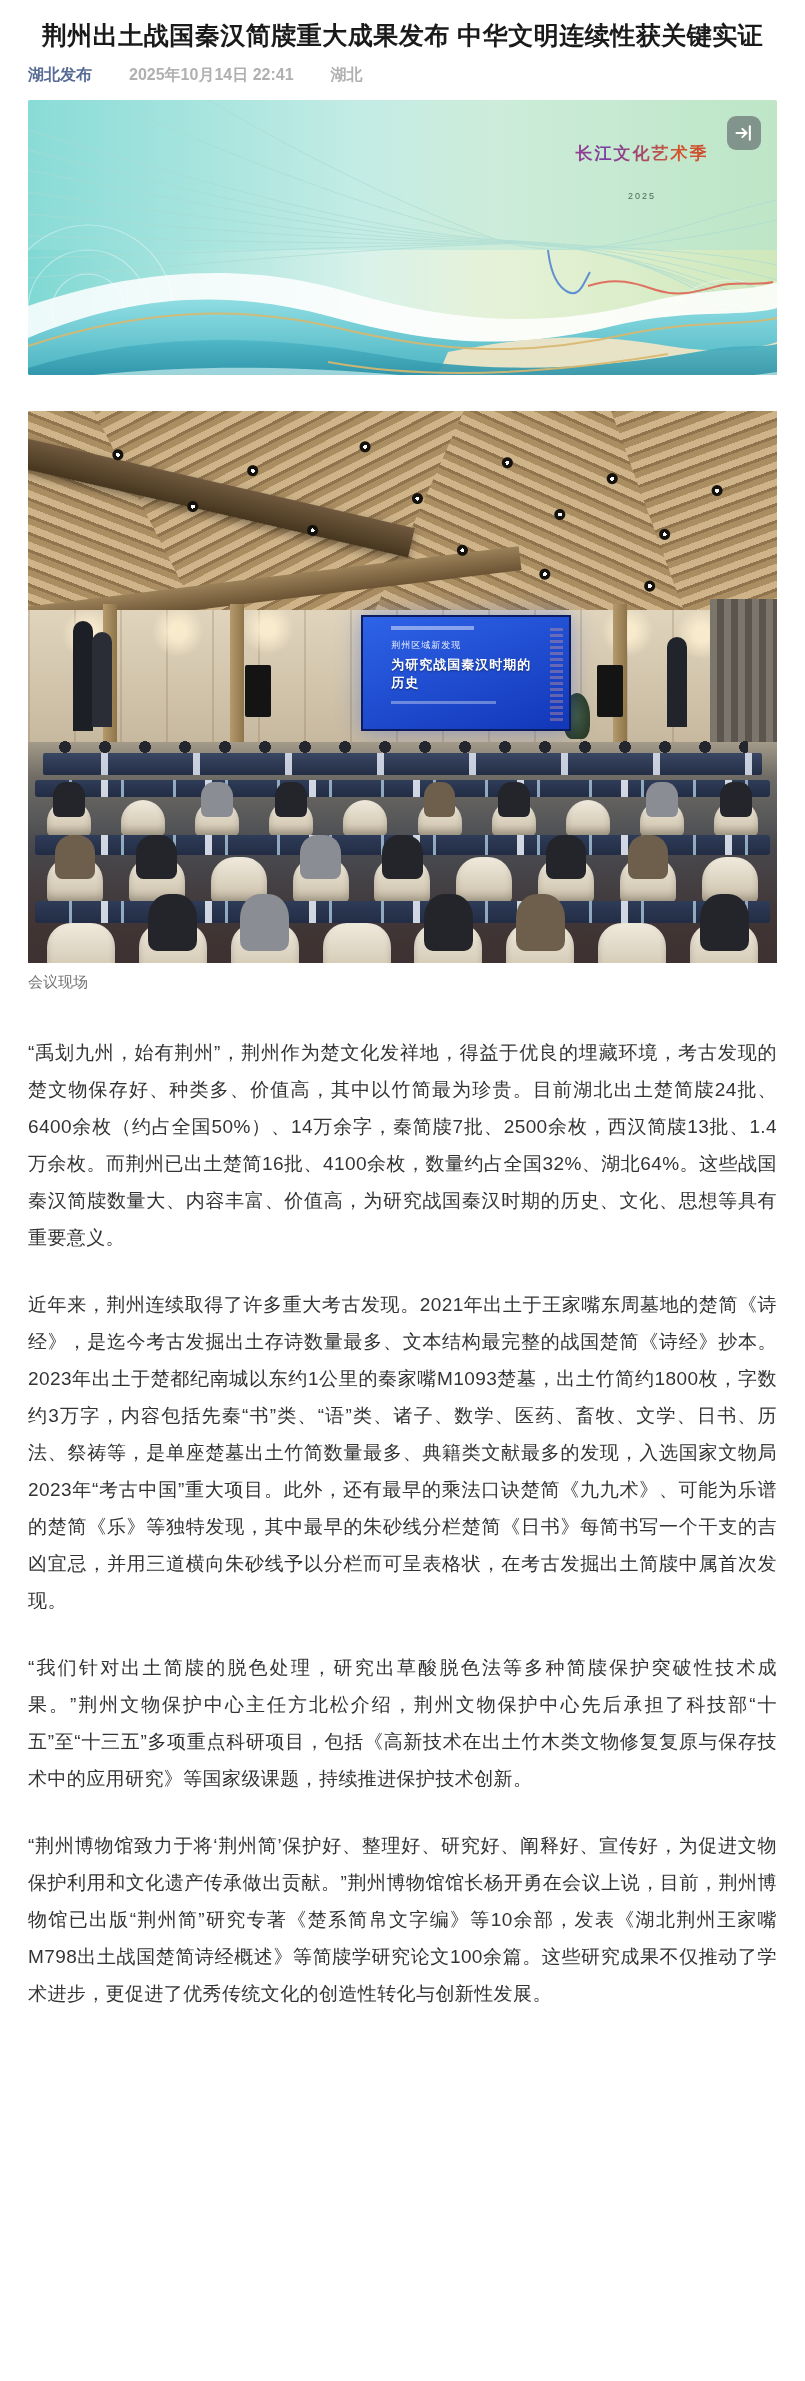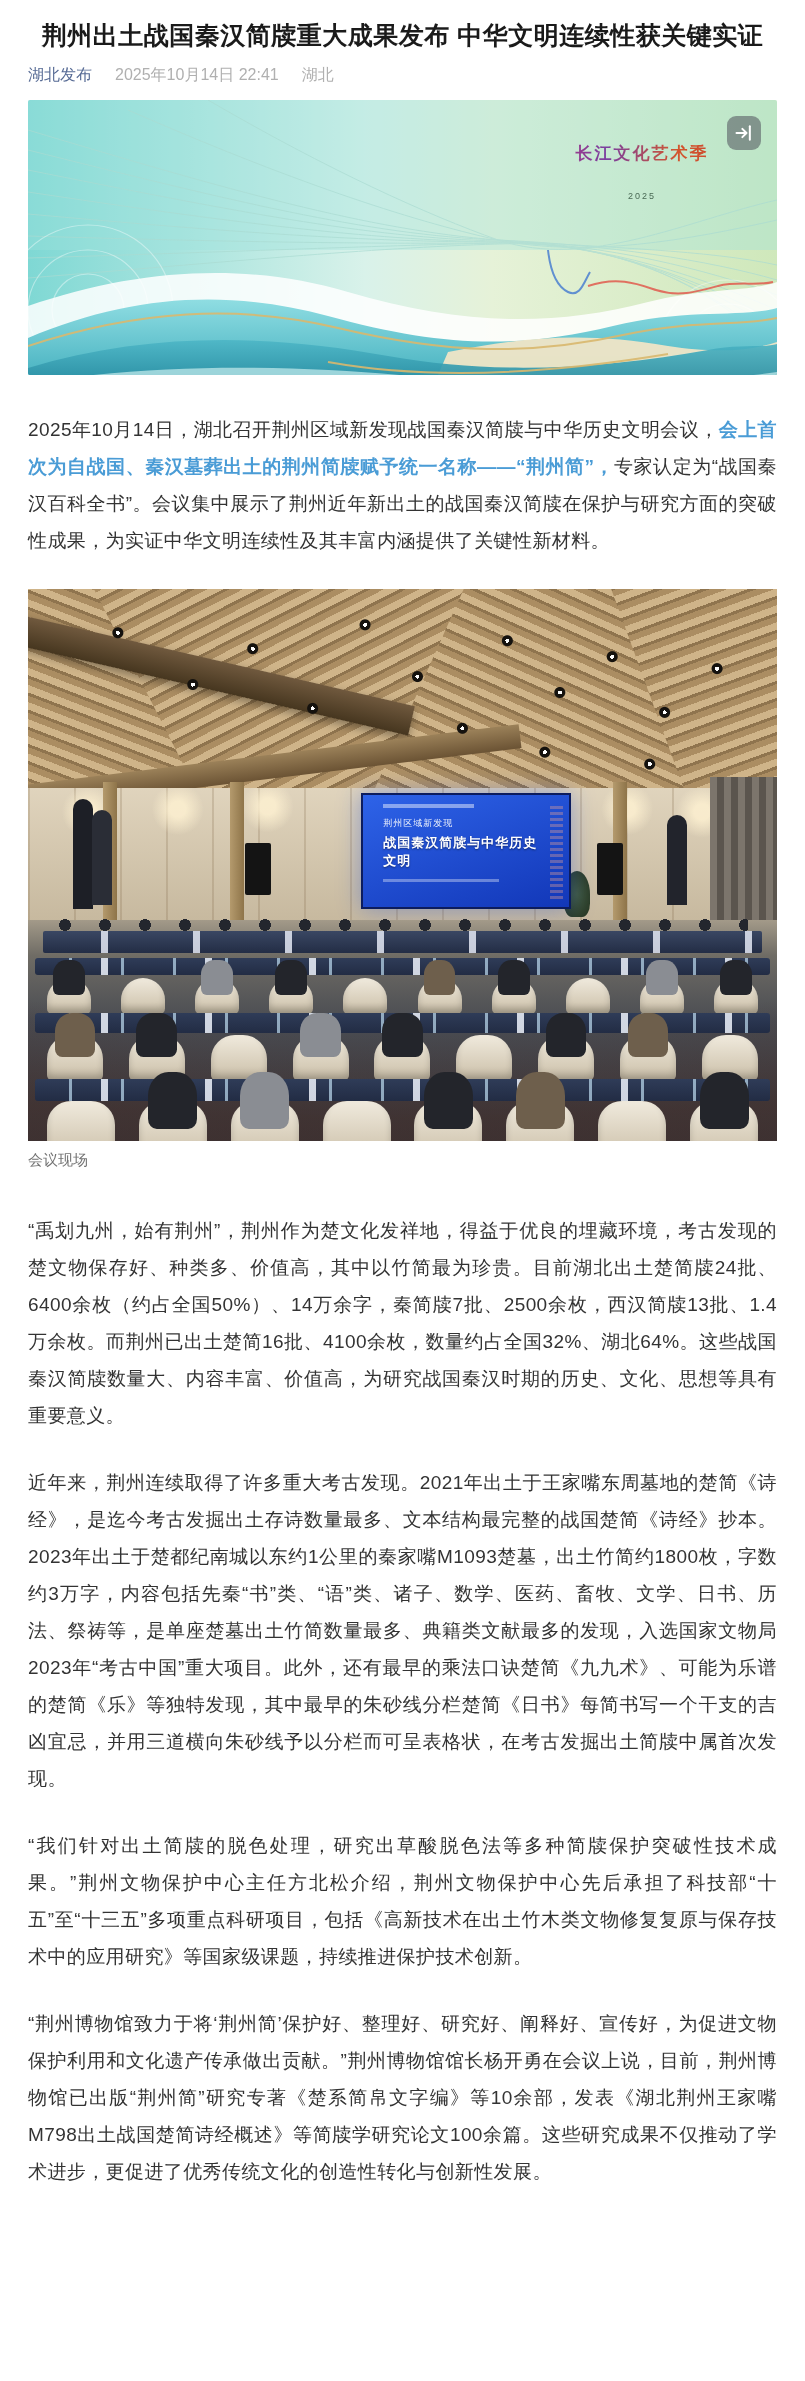--- a/index.html
+++ b/index.html
@@ -6,7 +6,7 @@
   body{width:805px;font-family:"Liberation Sans","DejaVu Sans",sans-serif;color:#333;}
   .page{padding:18px 28px 30px 28px;}
   h1.title{font-size:25px;line-height:1.4;font-weight:bold;color:#1a1a1a;margin:0 0 12px 0;letter-spacing:.5px;text-align:center;}
-  .meta{font-size:16px;margin:0 0 14px 0;display:flex;align-items:flex-start;gap:0;}
+  .meta{font-size:16px;margin:0 0 14px 0;display:flex;align-items:flex-start;gap:14px;font-weight:bold;}
   .meta .src{color:#576b95;cursor:pointer;}
   .meta .dim{color:#b0b0b0;margin-left:23px;}
   

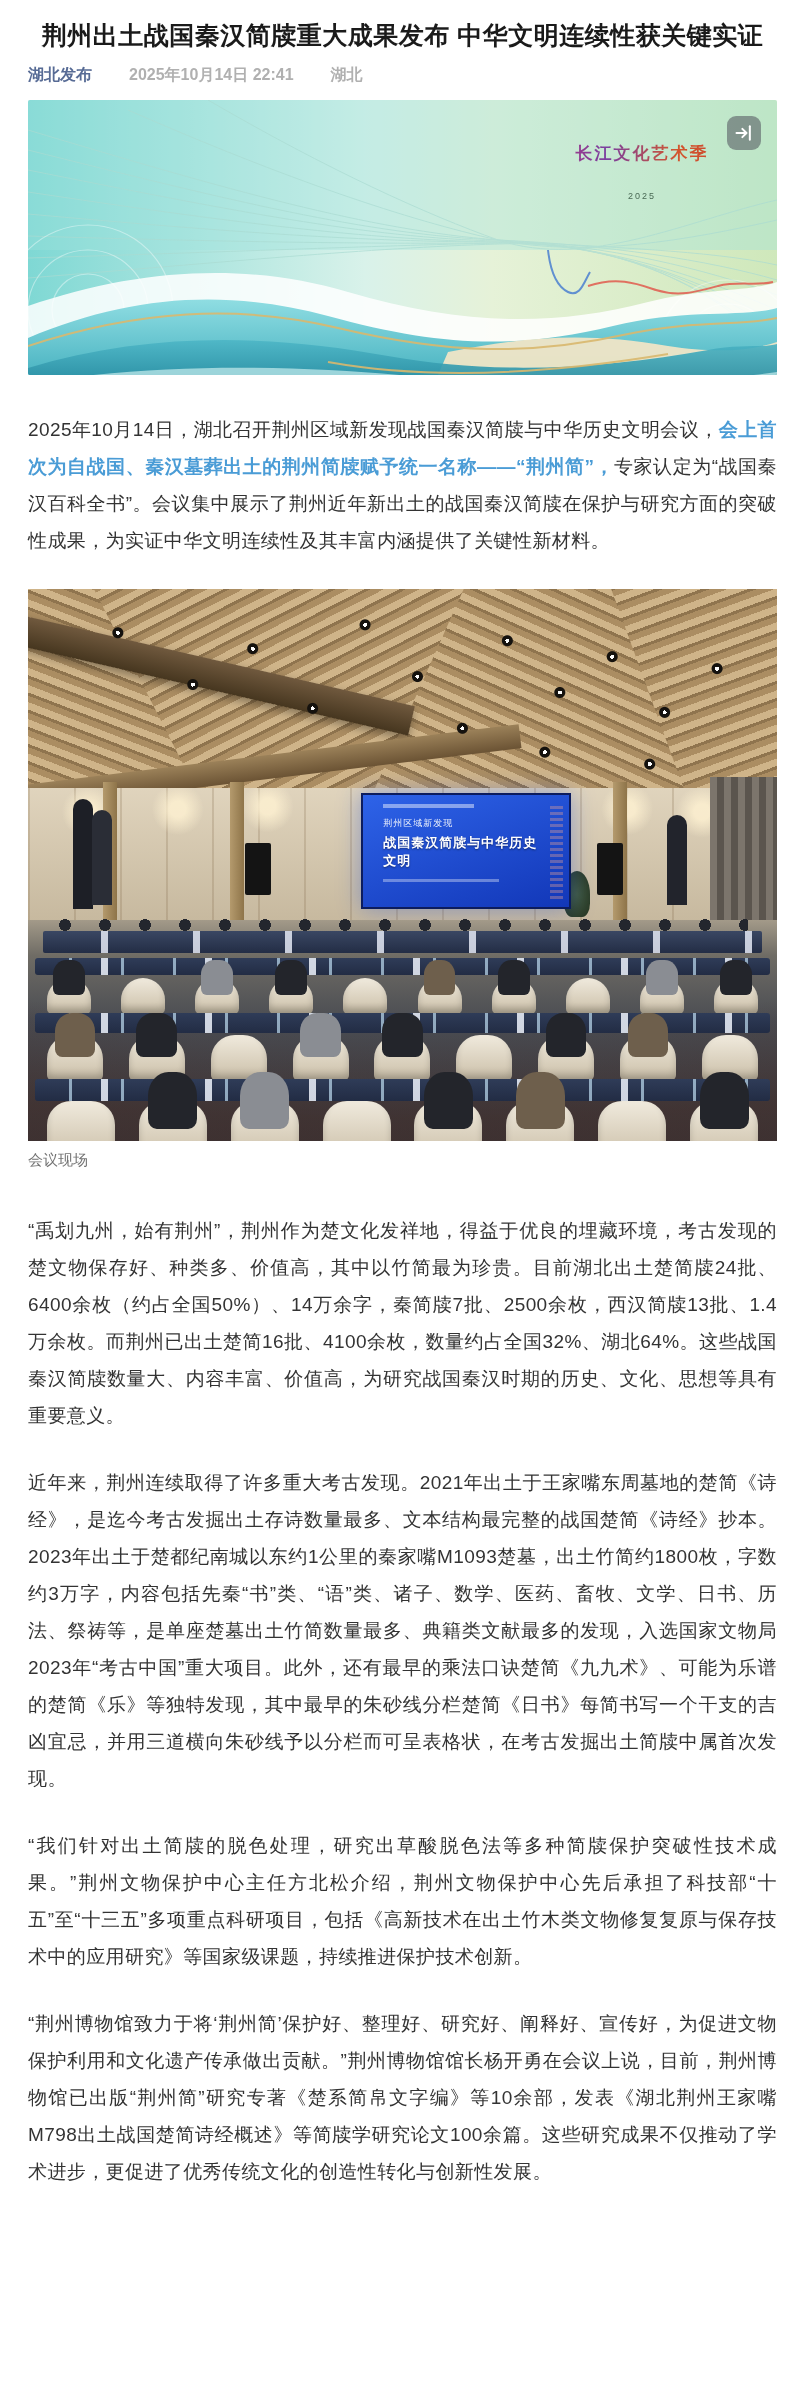--- a/index.html
+++ b/index.html
@@ -175,7 +175,6 @@
     </div>
   </figure>
 
-  <p class="body"><span>2025年10月14日，湖北召开荆州区域新发现战国秦汉简牍与中华历史文明会议，</span><span class="hl">会上首次为自战国、秦汉墓葬出土的荆州简牍赋予统一名称——“荆州简”，</span><span>专家认定为“战国秦汉百科全书”。会议集中展示了荆州近年新出土的战国秦汉简牍在保护与研究方面的突破性成果，为实证中华文明连续性及其丰富内涵提供了关键性新材料。</span></p>
 
   <figure class="photo">
     <div class="ph-ceiling">

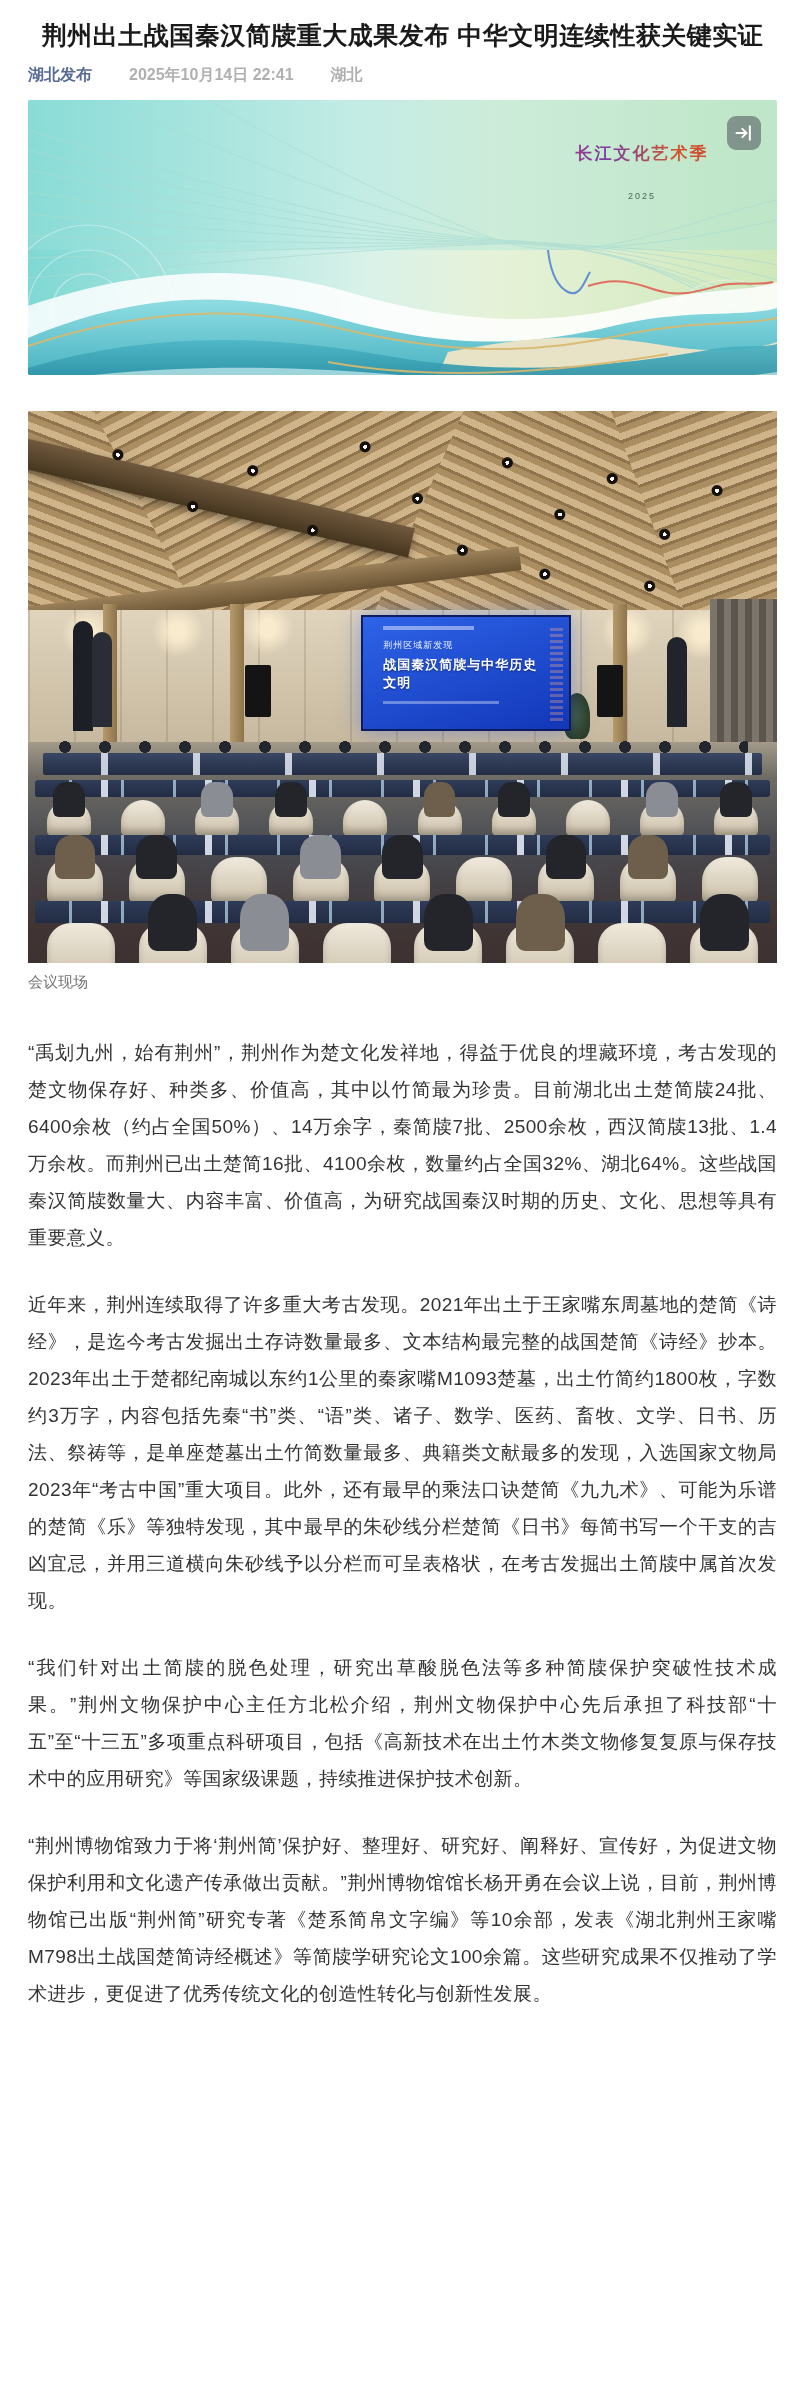--- a/index.html
+++ b/index.html
@@ -63,7 +63,7 @@
   .spk{position:absolute;width:26px;height:52px;background:#141414;top:46%;border-radius:2px;}
   .spk.s1{left:29%;} .spk.s2{left:76%;}
   .plant{position:absolute;left:71.5%;top:51%;width:26px;height:46px;background:radial-gradient(#42593a,#243320);border-radius:50% 50% 30% 30%;}
-  .ph-screen{position:absolute;left:44.5%;top:37%;width:28%;height:21%;box-sizing:border-box;padding:9px 20px;
+  .ph-screen{position:absolute;left:44.5%;top:37%;width:28%;height:21%;box-sizing:border-box;padding:9px 28px;
     background:linear-gradient(160deg,#2e63e8,#1237b8);border:2px solid #0c1c5e;box-shadow:0 0 22px rgba(30,80,220,.4);color:#fff;}
   .scr-tag{width:55%;height:4px;background:rgba(255,255,255,.45);margin-bottom:9px;}
   .scr-l1{font-size:9px;opacity:.92;margin-bottom:4px;letter-spacing:1px;}

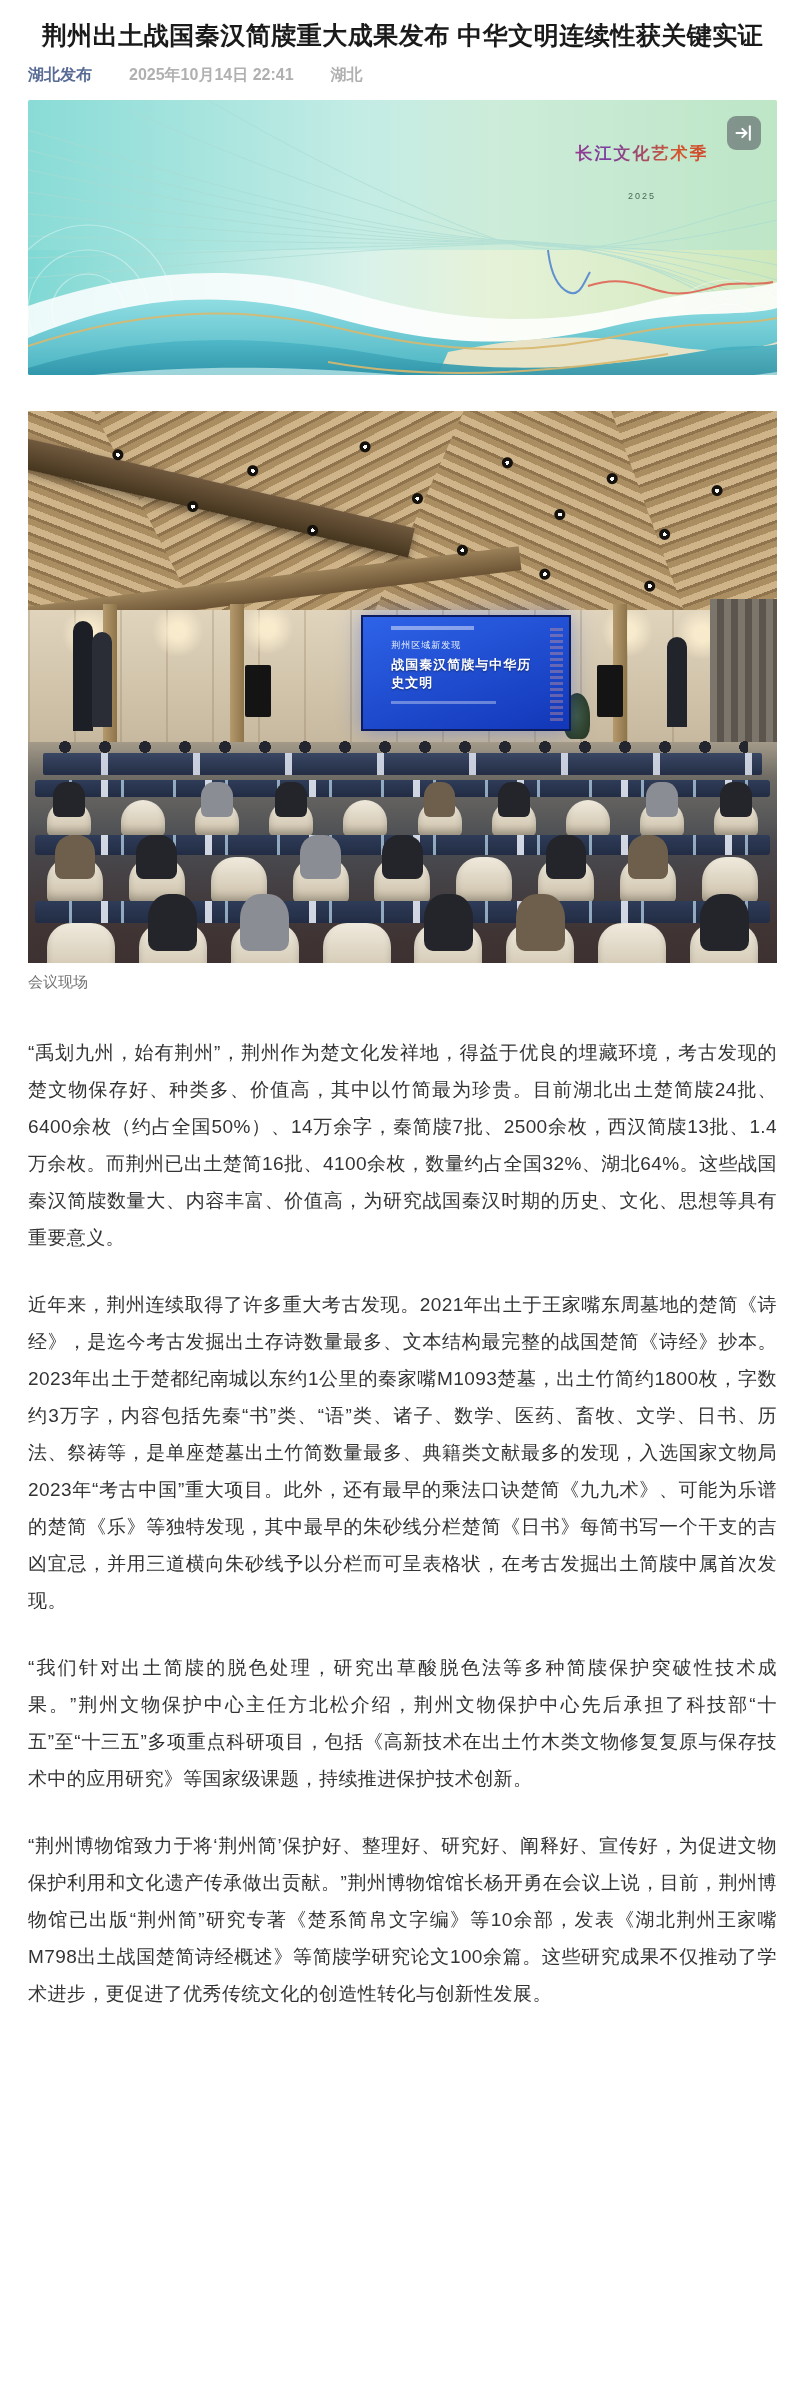--- a/index.html
+++ b/index.html
@@ -200,7 +200,7 @@
     <div class="ph-screen">
       <div class="scr-tag"></div>
       <div class="scr-l1">荆州区域新发现</div>
-      <div class="scr-l2">战国秦汉简牍与中华历史文明</div>
+      <div class="scr-l2">为研究战国秦汉时期的历史</div>
       <div class="scr-names"></div>
       <div class="scr-seal"></div>
     </div>

